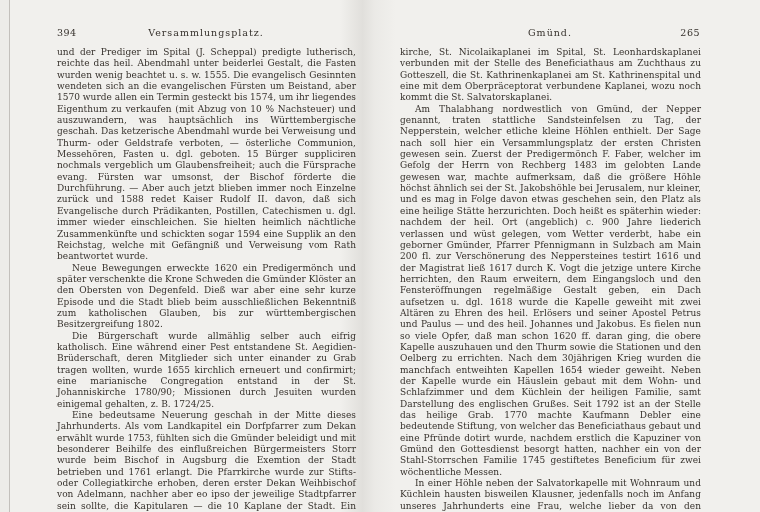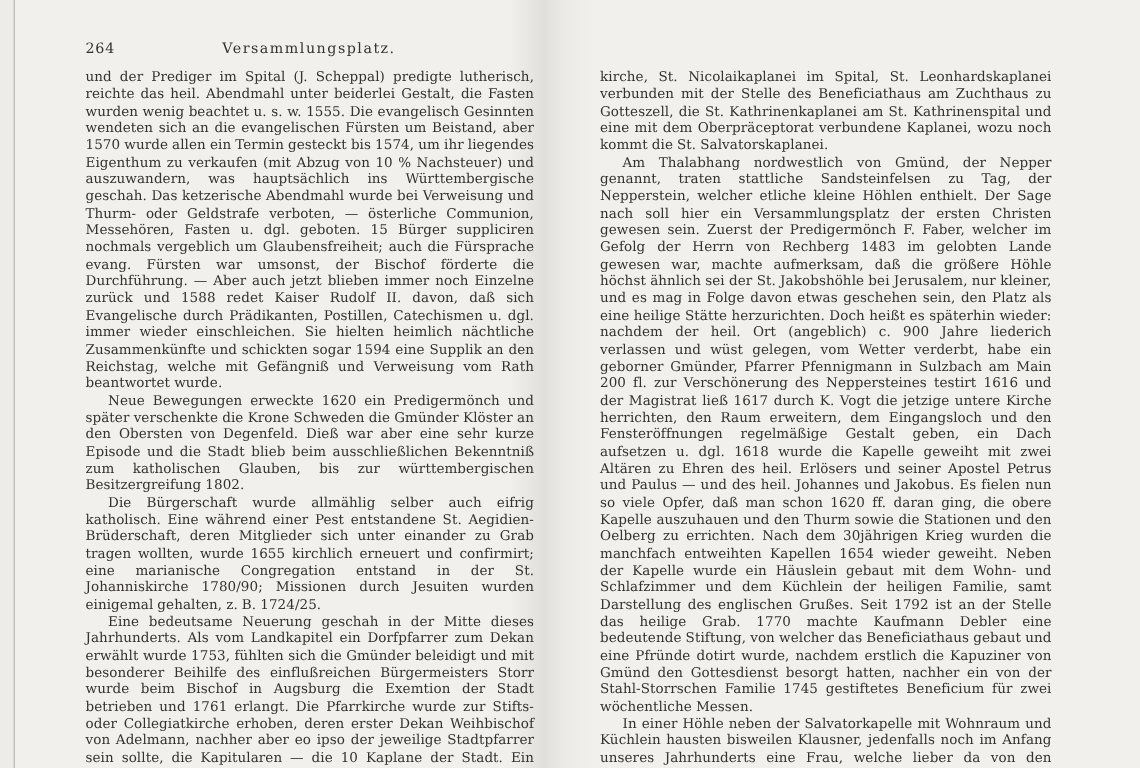--- a/index.html
+++ b/index.html
@@ -95,7 +95,7 @@
 
   <div class="page page-left">
     <div class="pagehead">
-      <span class="pageno at-left">264</span>
+      <span class="pageno at-left">394</span>
       <span class="runtitle">Versammlungsplatz.</span>
     </div>
     <div class="textblock">

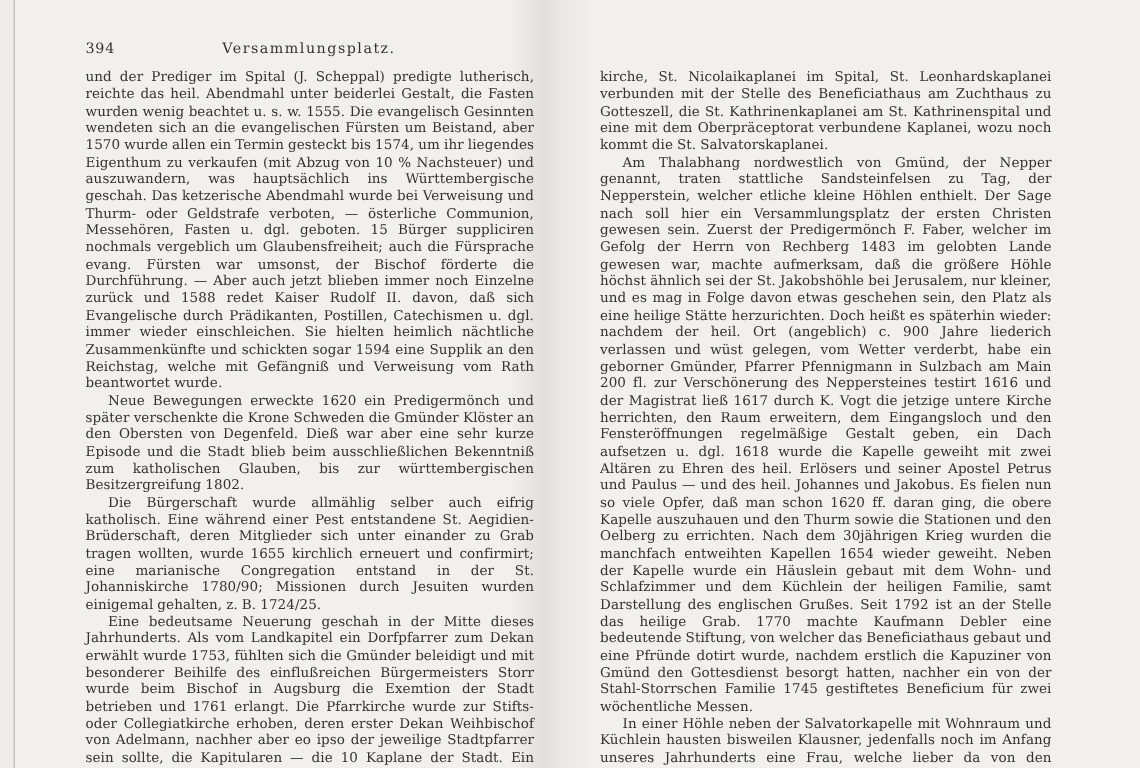--- a/index.html
+++ b/index.html
@@ -108,6 +108,10 @@
   </div>
 
   <div class="page page-right">
+    <div class="pagehead">
+      <span class="runtitle">Gmünd.</span>
+      <span class="pageno at-right">265</span>
+    </div>
     <div class="textblock">
       <p>kirche, St. Nicolaikaplanei im Spital, St. Leonhardskaplanei verbunden mit der Stelle des Beneficiathaus am Zuchthaus zu Gotteszell, die St. Kathrinenkaplanei am St. Kathrinenspital und eine mit dem Oberpräceptorat verbundene Kaplanei, wozu noch kommt die St. Salvatorskaplanei.</p>
       <p class="indent">Am Thalabhang nordwestlich von Gmünd, der Nepper genannt, traten stattliche Sandsteinfelsen zu Tag, der Nepperstein, welcher etliche kleine Höhlen enthielt. Der Sage nach soll hier ein Versammlungsplatz der ersten Christen gewesen sein. Zuerst der Predigermönch F. Faber, welcher im Gefolg der Herrn von Rechberg 1483 im gelobten Lande gewesen war, machte aufmerksam, daß die größere Höhle höchst ähnlich sei der St. Jakobshöhle bei Jerusalem, nur kleiner, und es mag in Folge davon etwas geschehen sein, den Platz als eine heilige Stätte herzurichten. Doch heißt es späterhin wieder: nachdem der heil. Ort (angeblich) c. 900 Jahre liederich verlassen und wüst gelegen, vom Wetter verderbt, habe ein geborner Gmünder, Pfarrer Pfennigmann in Sulzbach am Main 200 fl. zur Verschönerung des Neppersteines testirt 1616 und der Magistrat ließ 1617 durch K. Vogt die jetzige untere Kirche herrichten, den Raum erweitern, dem Eingangsloch und den Fensteröffnungen regelmäßige Gestalt geben, ein Dach aufsetzen u. dgl. 1618 wurde die Kapelle geweiht mit zwei Altären zu Ehren des heil. Erlösers und seiner Apostel Petrus und Paulus — und des heil. Johannes und Jakobus. Es fielen nun so viele Opfer, daß man schon 1620 ff. daran ging, die obere Kapelle auszuhauen und den Thurm sowie die Stationen und den Oelberg zu errichten. Nach dem 30jährigen Krieg wurden die manchfach entweihten Kapellen 1654 wieder geweiht. Neben der Kapelle wurde ein Häuslein gebaut mit dem Wohn- und Schlafzimmer und dem Küchlein der heiligen Familie, samt Darstellung des englischen Grußes. Seit 1792 ist an der Stelle das heilige Grab. 1770 machte Kaufmann Debler eine bedeutende Stiftung, von welcher das Beneficiathaus gebaut und eine Pfründe dotirt wurde, nachdem erstlich die Kapuziner von Gmünd den Gottesdienst besorgt hatten, nachher ein von der Stahl-Storrschen Familie 1745 gestiftetes Beneficium für zwei wöchentliche Messen.</p>

